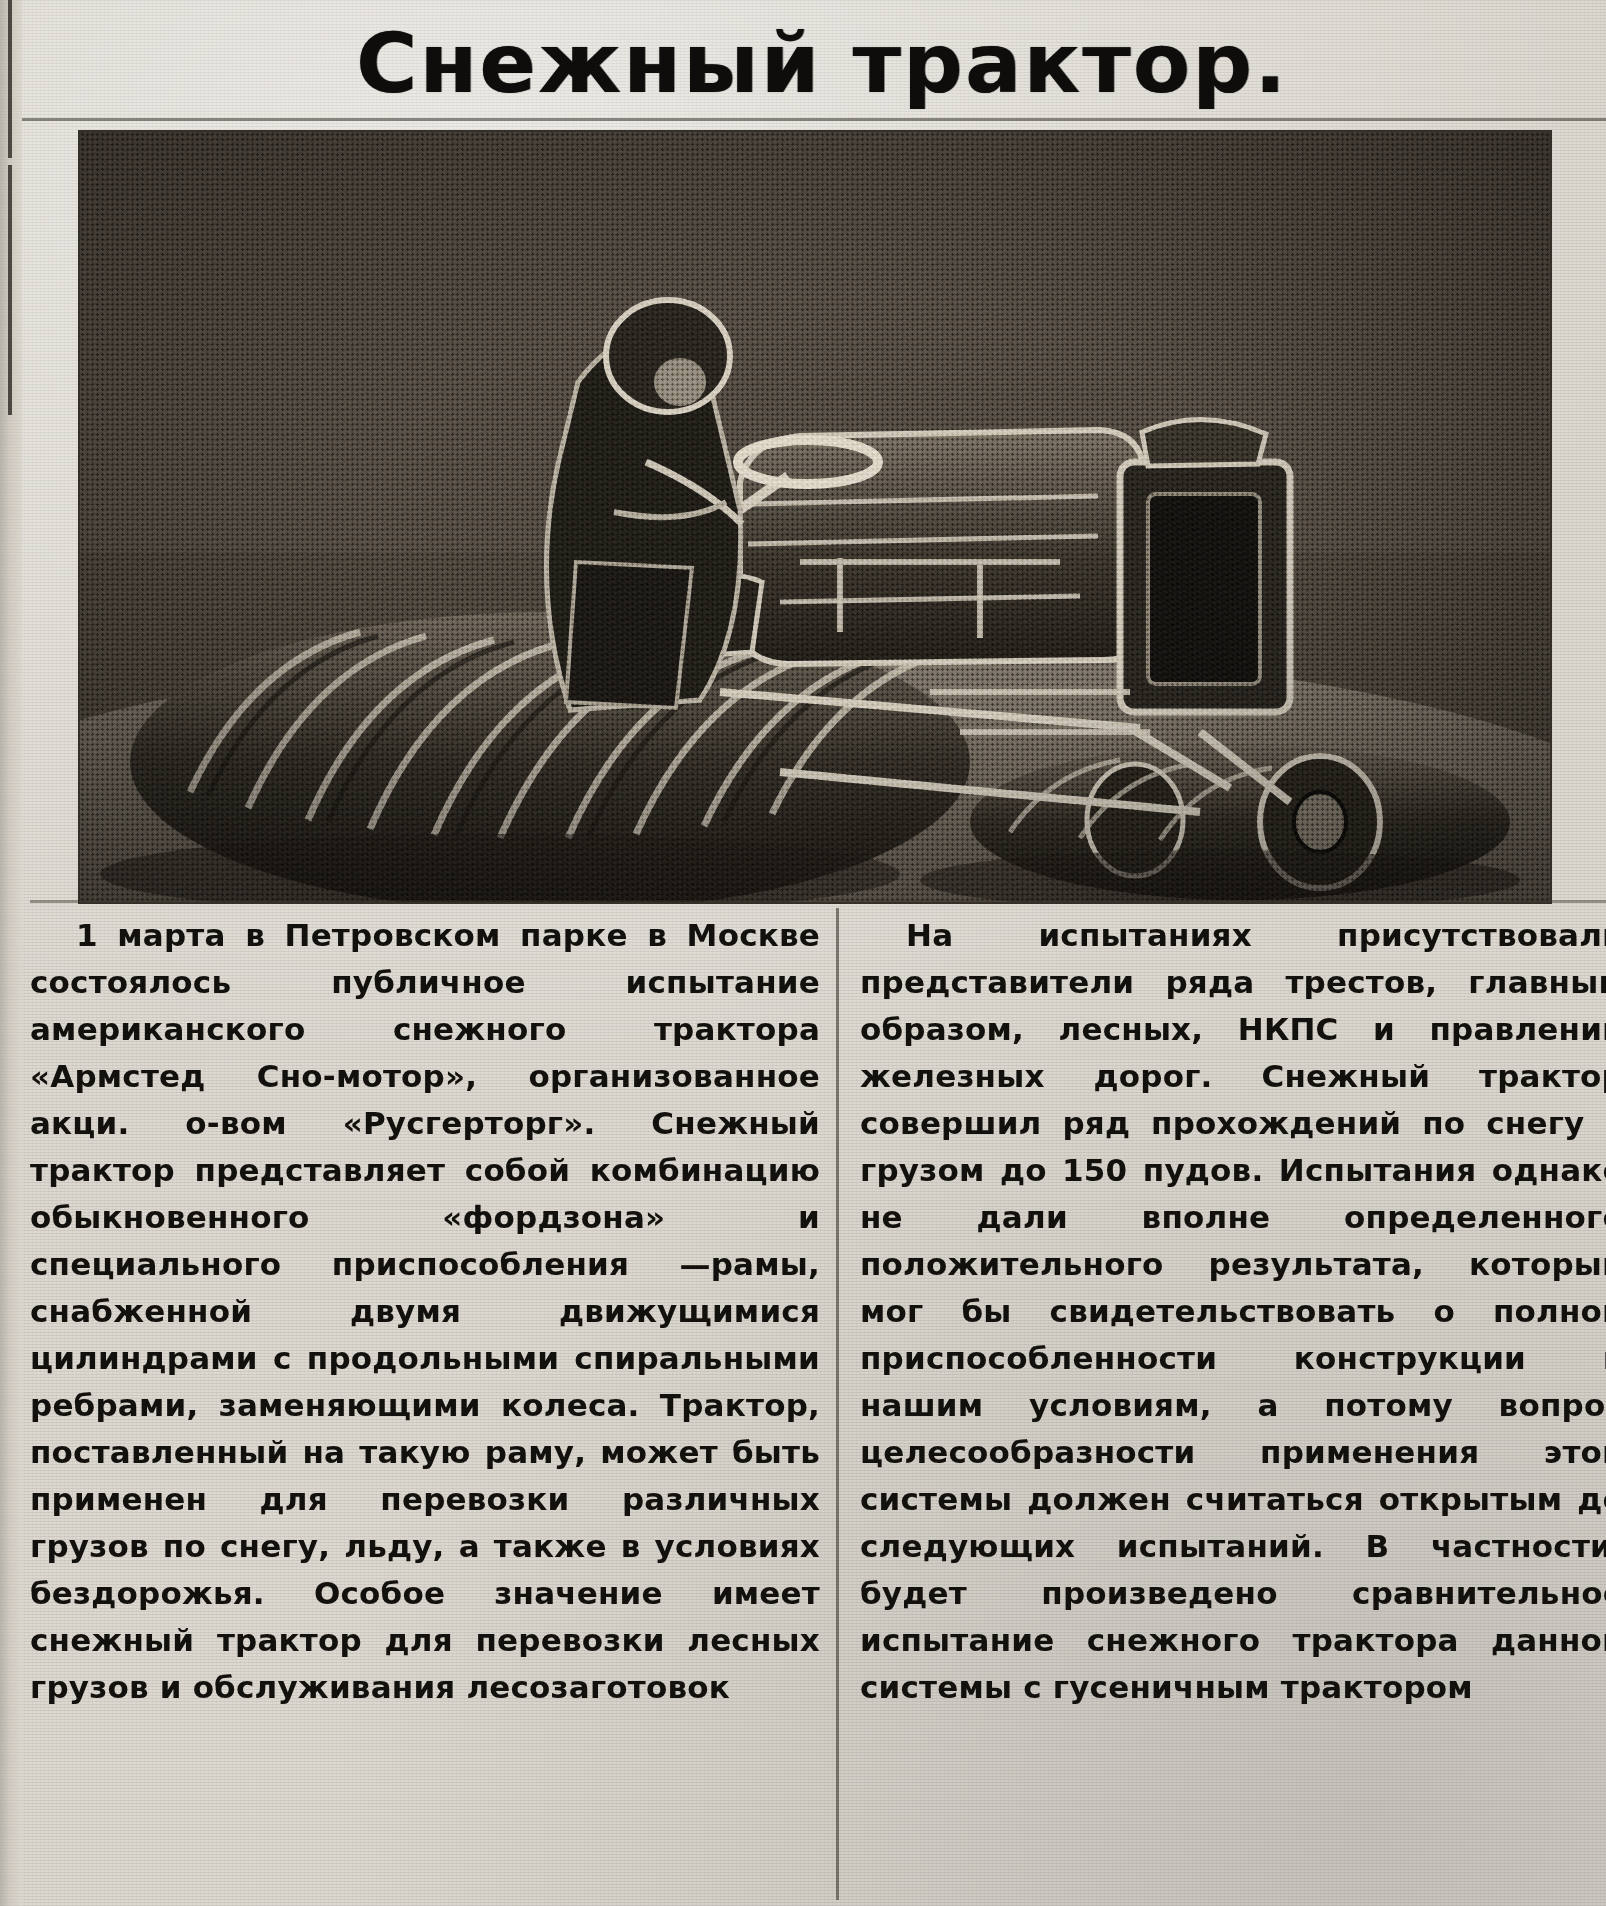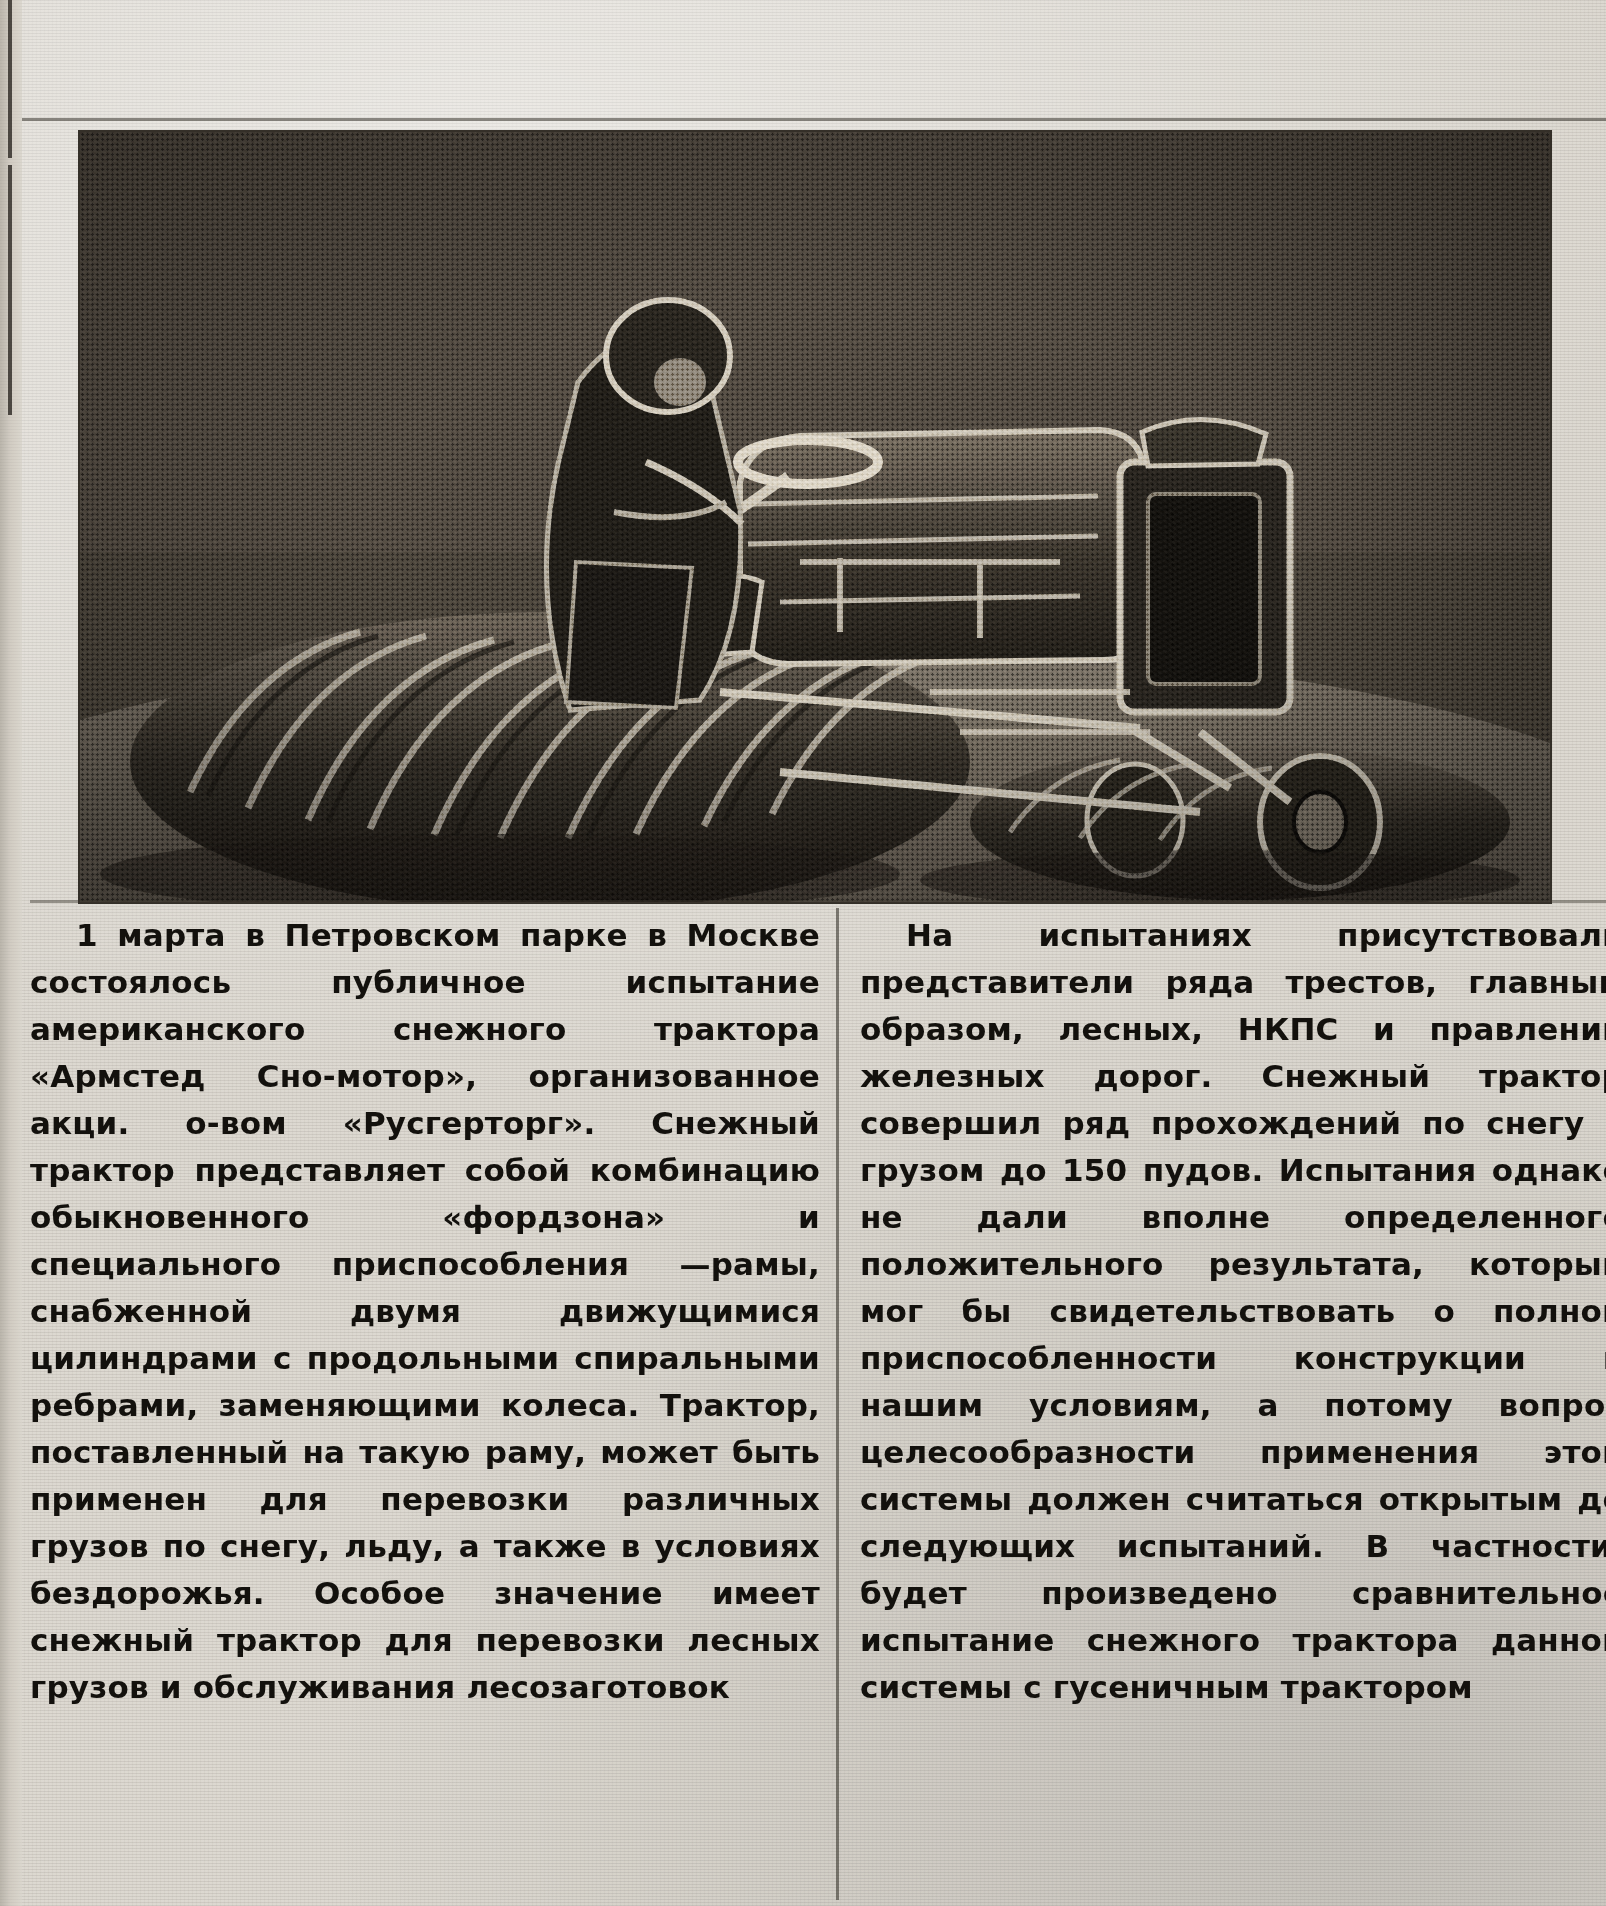--- a/index.html
+++ b/index.html
@@ -201,6 +201,9 @@
     <div class="gutter-rule b"></div>
   </div>
 
+  <div class="headline-band">
+    <div class="headline">Снежный трактор.</div>
+  </div>
   <div class="headline-underline"></div>
 
   <div class="photo-frame">

